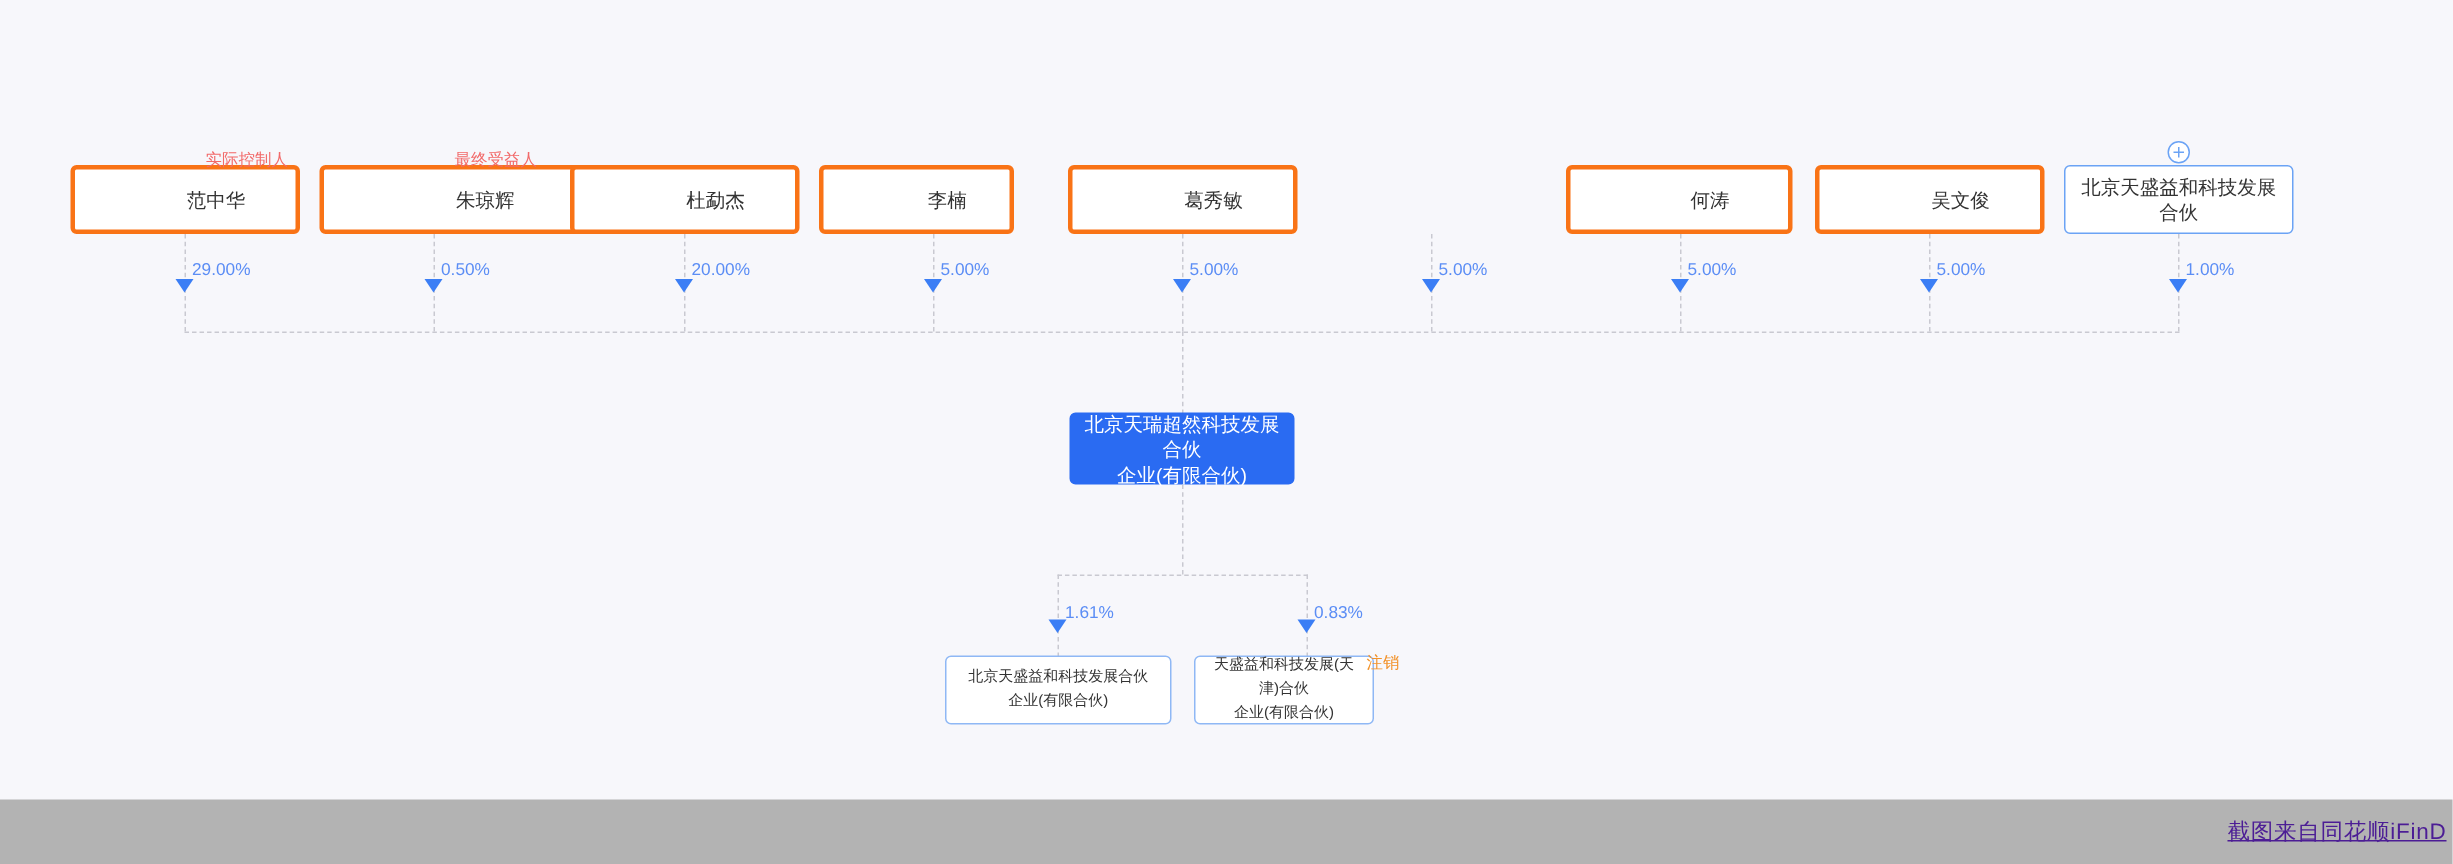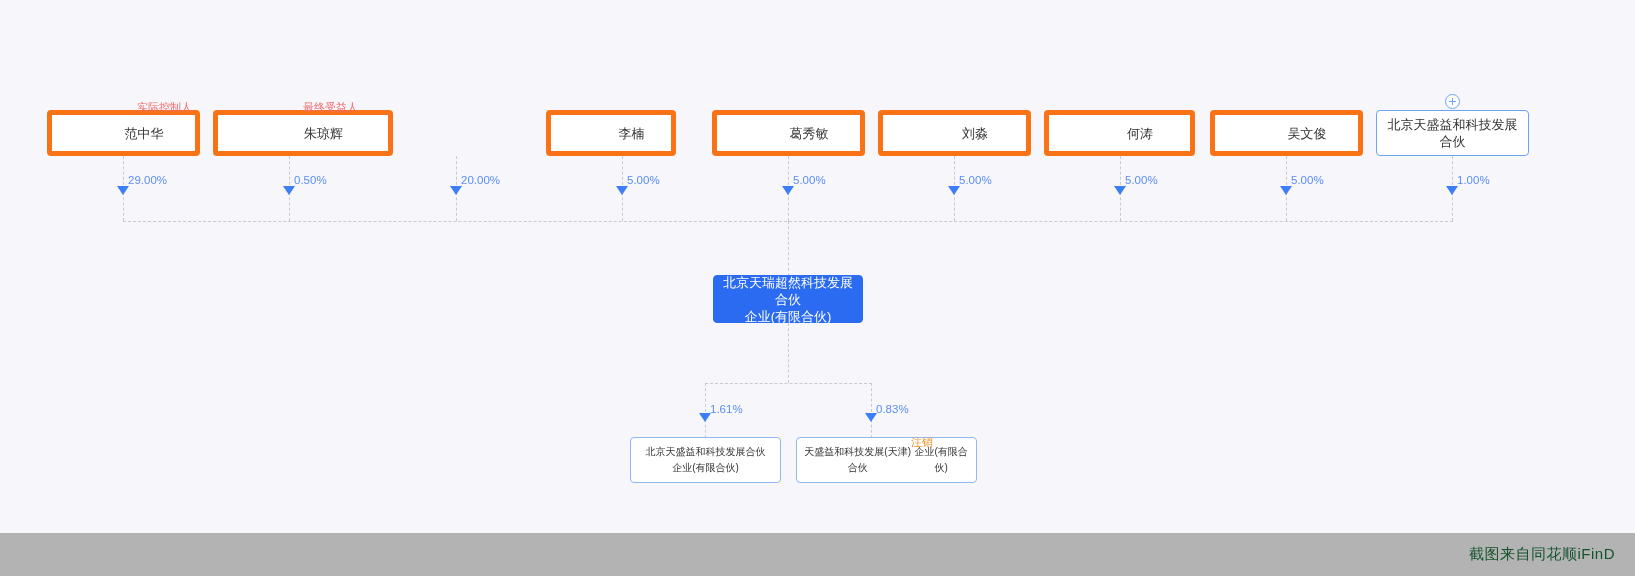--- a/index.html
+++ b/index.html
@@ -37,7 +37,7 @@
     padding: 2px 6px;
   }
   .node.person {
-    border: 5px solid #f97316;
+    border: 3px solid #f97316;
     height: 46px;
     padding-left: 47px;
   }

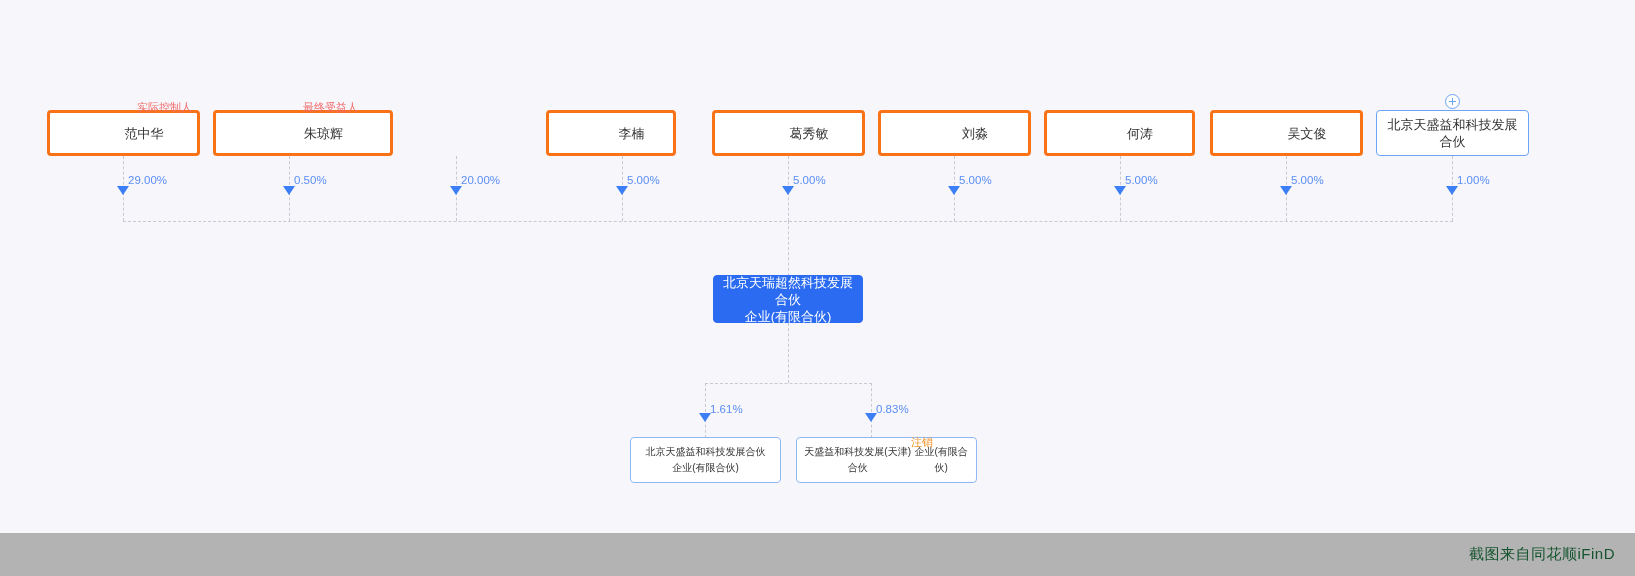--- a/index.html
+++ b/index.html
@@ -161,6 +161,9 @@
   </div>
   <div class="tag red" style="left:303px; top:101px;">最终受益人</div>
 
+  <div class="node person" style="left:380px; top:110px; width:153px;">
+    <span class="node-label">杜勐杰</span>
+  </div>
 
   <div class="node person" style="left:546px; top:110px; width:130px;">
     <span class="node-label">李楠</span>

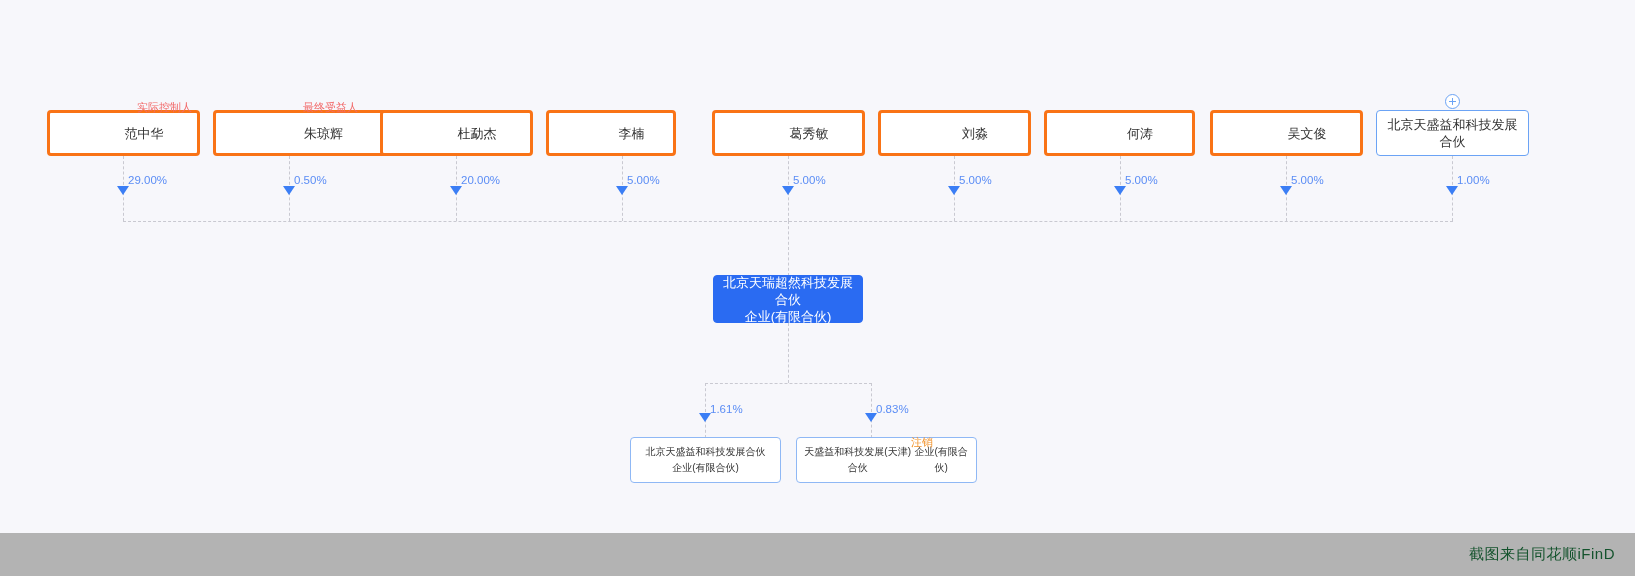--- a/index.html
+++ b/index.html
@@ -173,9 +173,6 @@
     <span class="node-label">葛秀敏</span>
   </div>
 
-  <div class="node person" style="left:878px; top:110px; width:153px;">
-    <span class="node-label">刘淼</span>
-  </div>
 
   <div class="node person" style="left:1044px; top:110px; width:151px;">
     <span class="node-label">何涛</span>

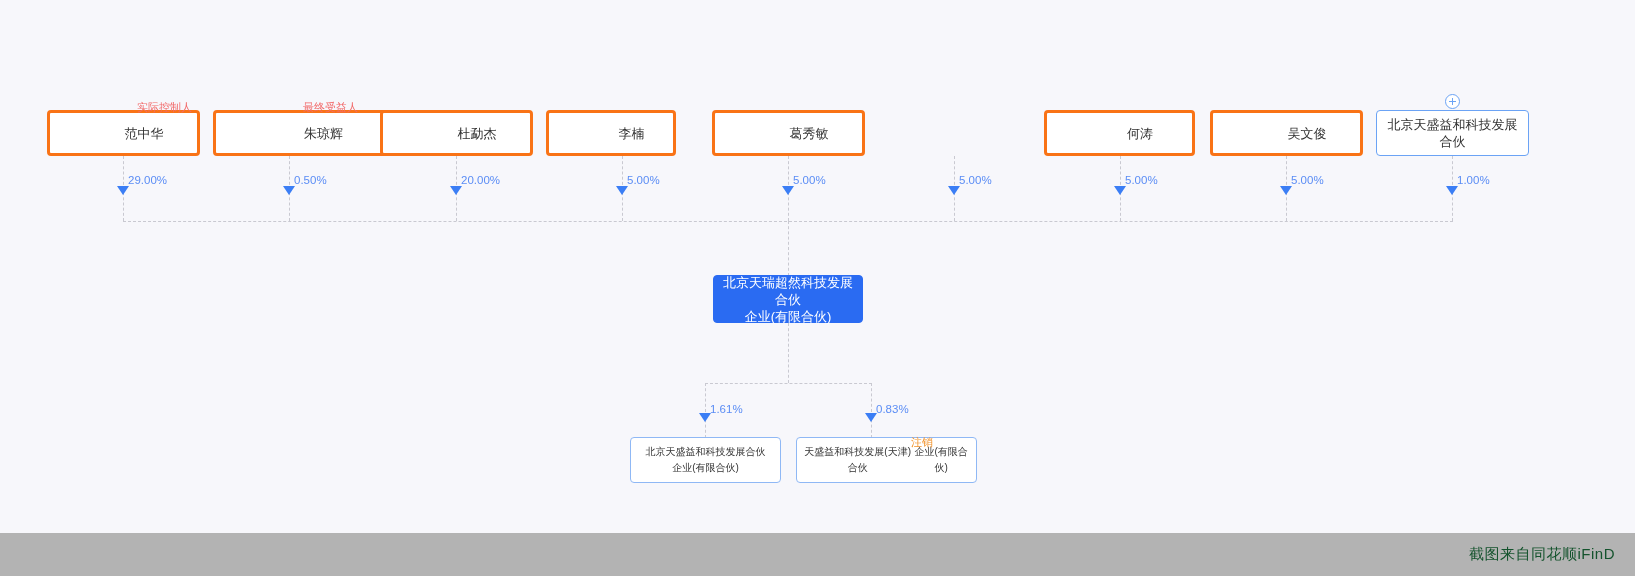--- a/index.html
+++ b/index.html
@@ -247,7 +247,7 @@
     <span class="node-label">企业(有限合伙)</span>
   </div>
 
-  <div class="node sub" style="left:796px; top:437px; width:181px; flex-direction:row;">
+  <div class="node sub" style="left:796px; top:437px; width:120px; flex-direction:column;">
     <span class="node-label">天盛益和科技发展(天津)合伙</span>
     <span class="node-label">企业(有限合伙)</span>
   </div>

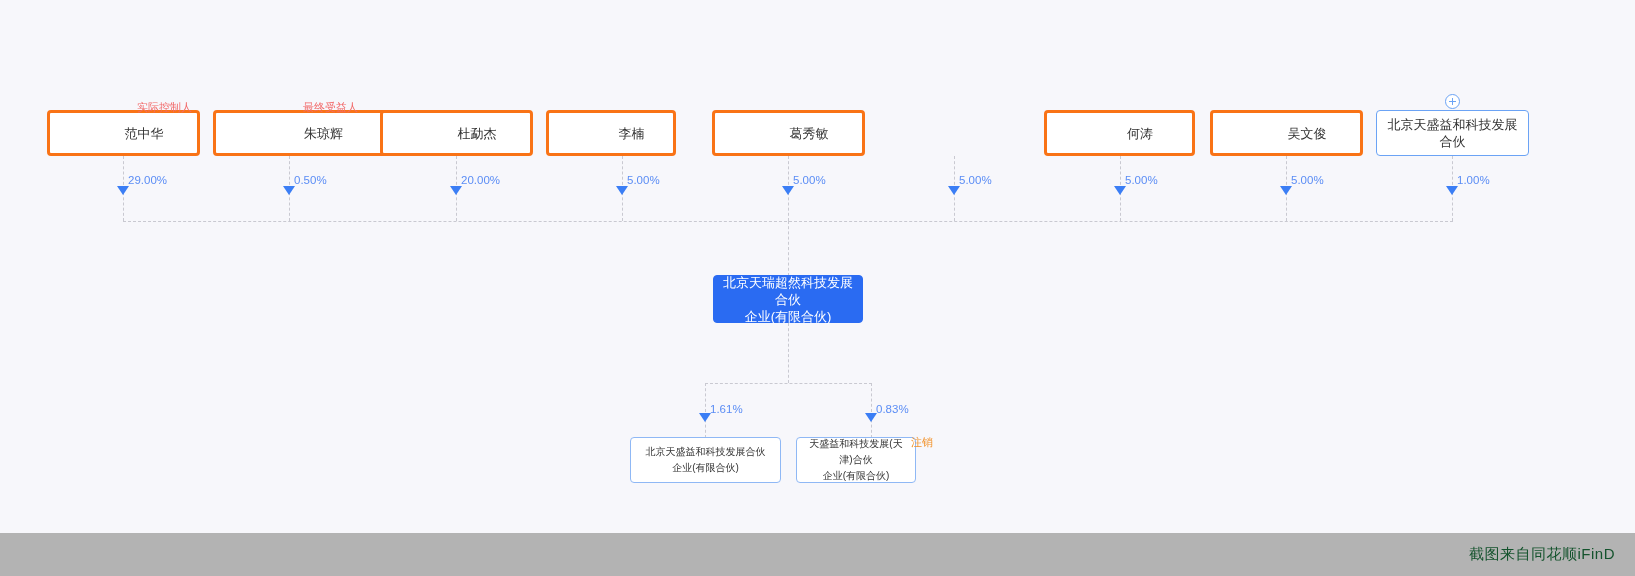--- a/index.html
+++ b/index.html
@@ -139,11 +139,12 @@
     justify-content: flex-end;
   }
   #watermark-text {
-    color: #14532d;
+    color: #4c1d95;
     font-size: 15px;
     letter-spacing: 0.5px;
-    padding-right: 20px;
+    padding-right: 4px;
     white-space: nowrap;
+    text-decoration: underline;
   }
 </style>
 </head>

